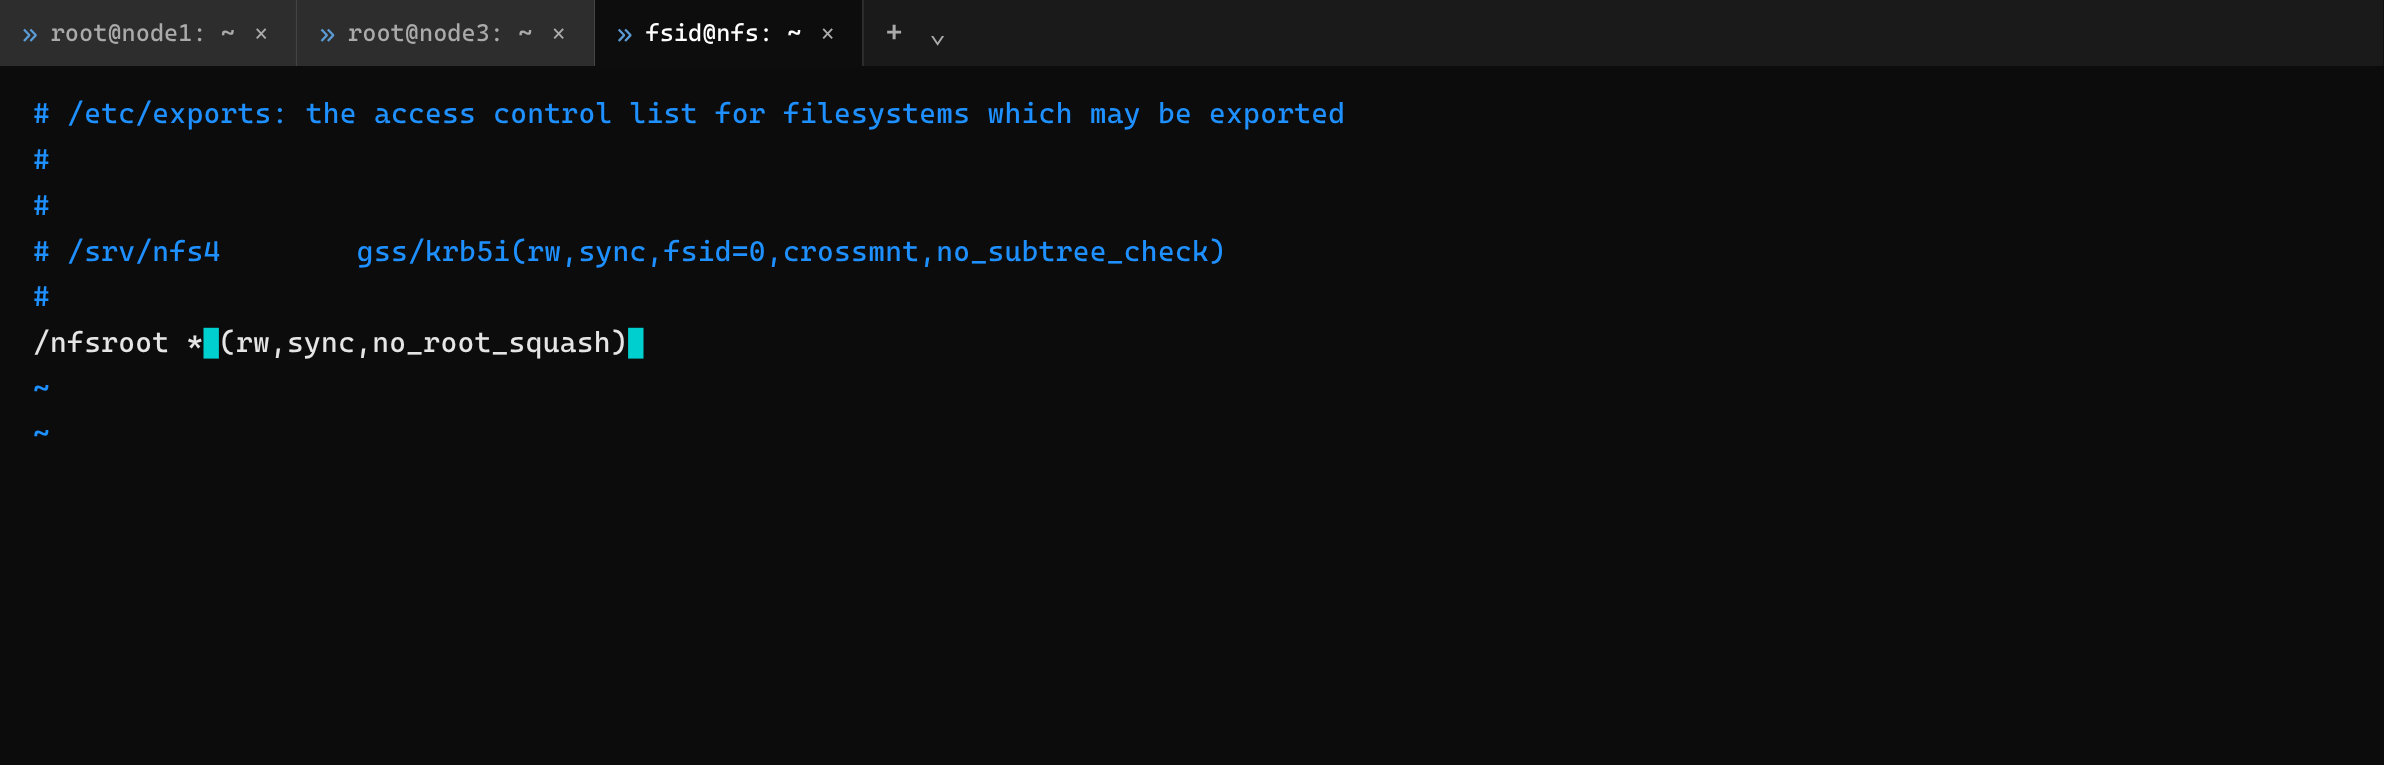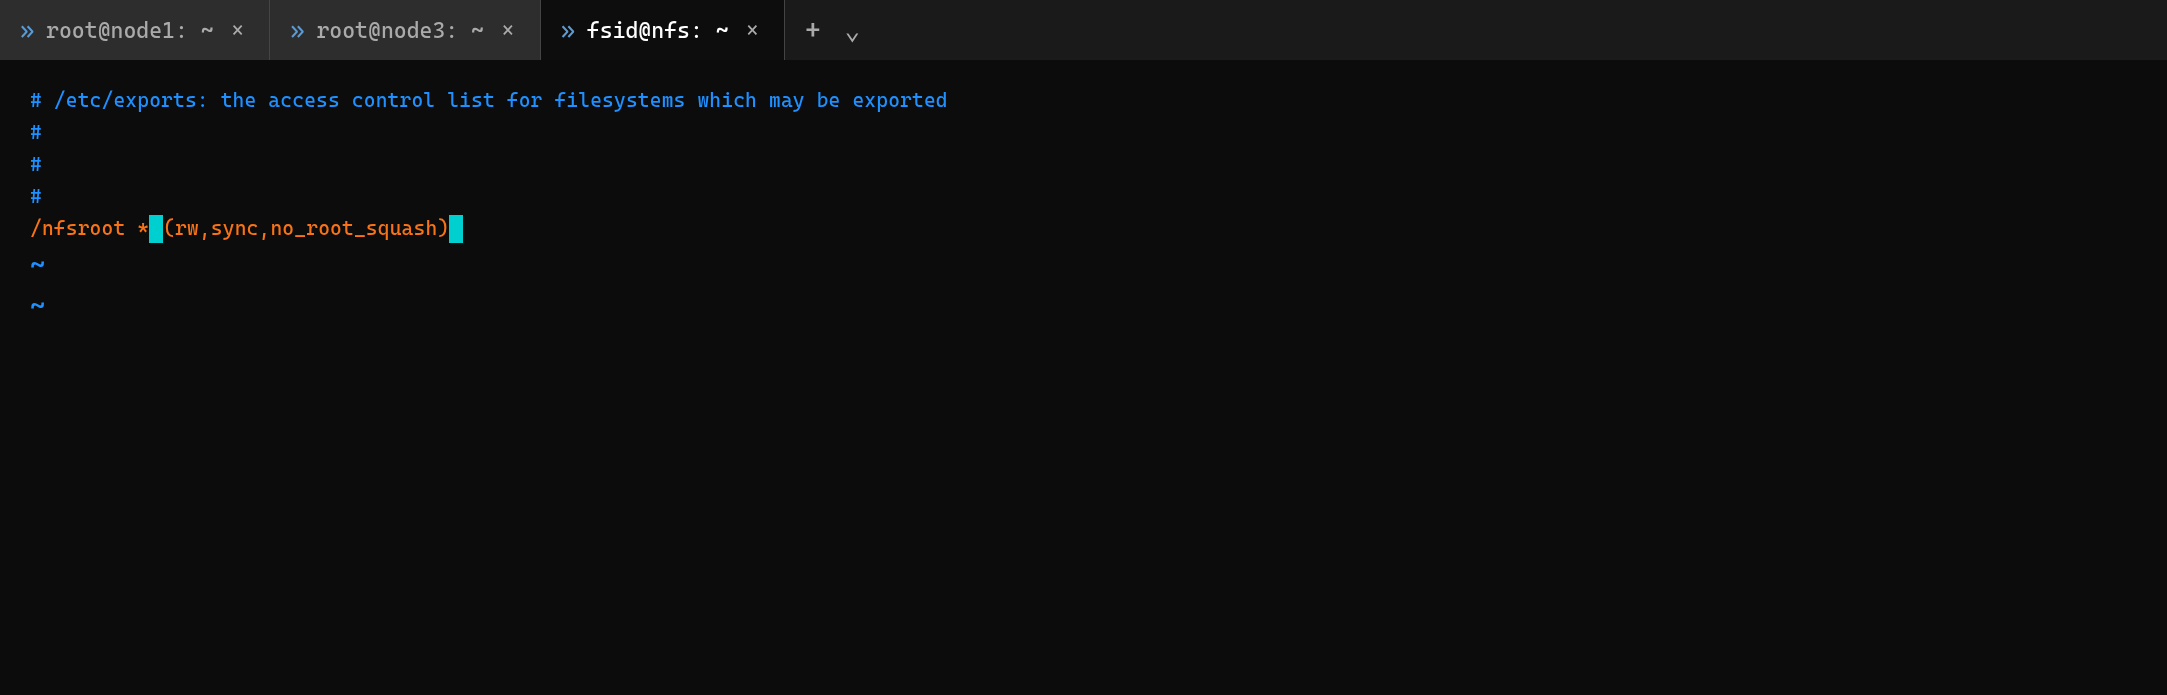--- a/index.html
+++ b/index.html
@@ -78,7 +78,7 @@
     }
 
     .terminal-line {
-      font-size: 20px;
+      font-size: 26px;
       line-height: 1.6;
       white-space: pre;
       color: #1e90ff;

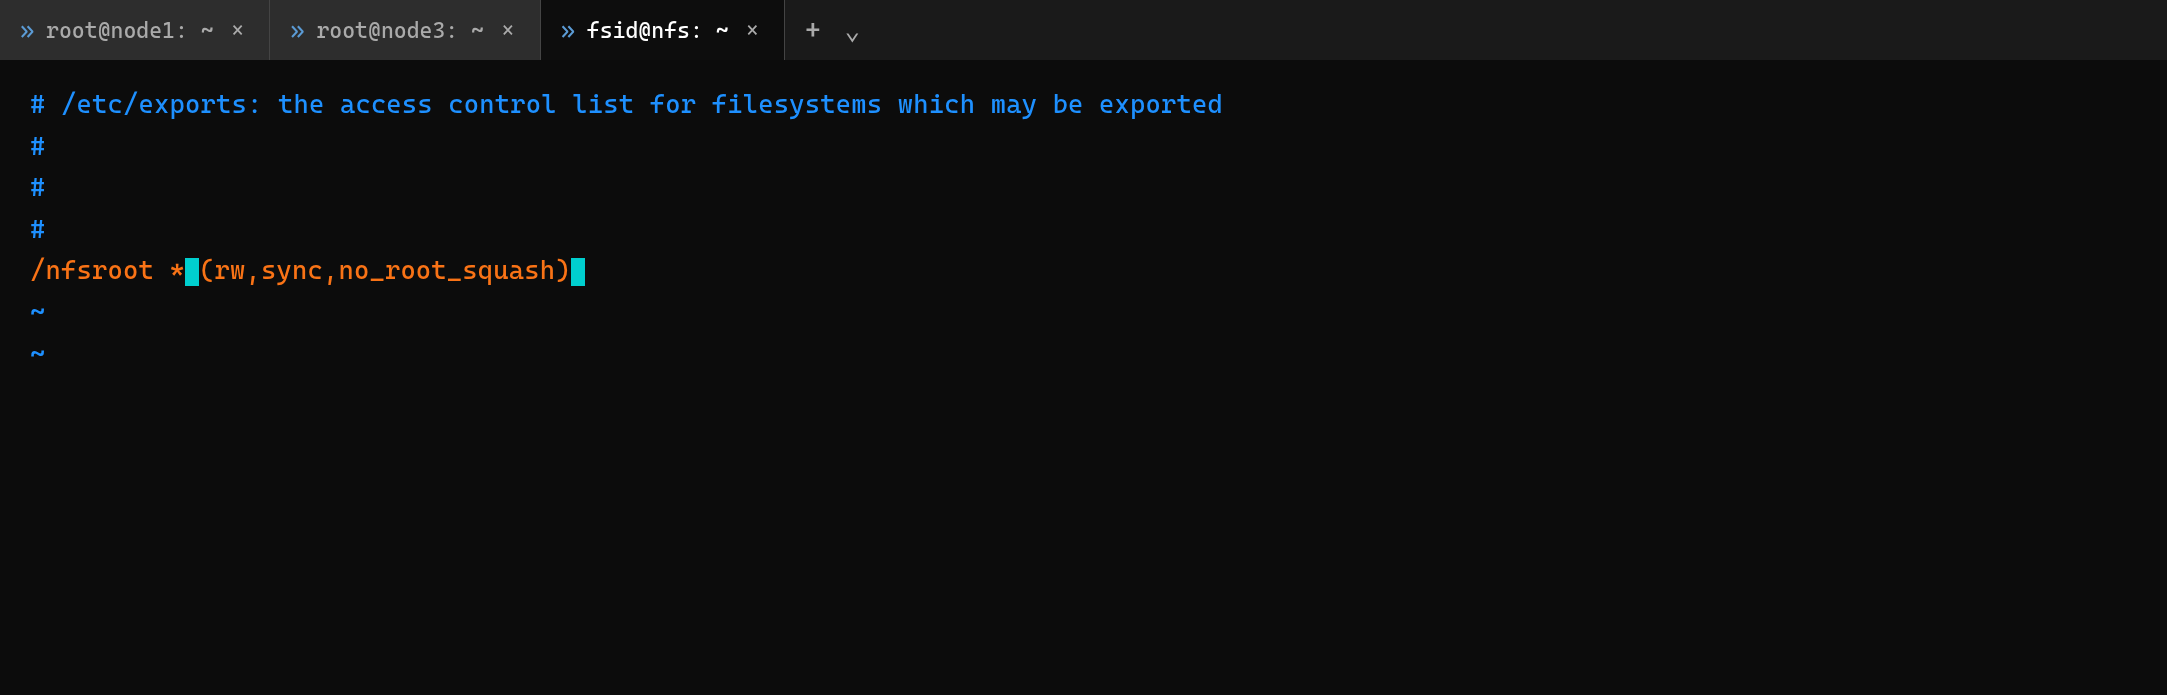--- a/index.html
+++ b/index.html
@@ -141,6 +141,7 @@
   <div class="terminal-line comment"># /etc/exports: the access control list for filesystems which may be exported</div>
   <div class="terminal-line comment">#</div>
   <div class="terminal-line comment">#</div>
+  <div class="terminal-line comment"># /srv/nfs4        gss/krb5i(rw,sync,fsid=0,crossmnt,no_subtree_check)</div>
   <div class="terminal-line comment">#</div>
   <div class="terminal-line command">/nfsroot *<span class="cursor-block"></span>(rw,sync,no_root_squash)<span style="display:inline-block;width:14px;height:28px;background:#00cfcf;vertical-align:middle;margin-bottom:2px;"></span></div>
   <div class="tilde-line">~</div>

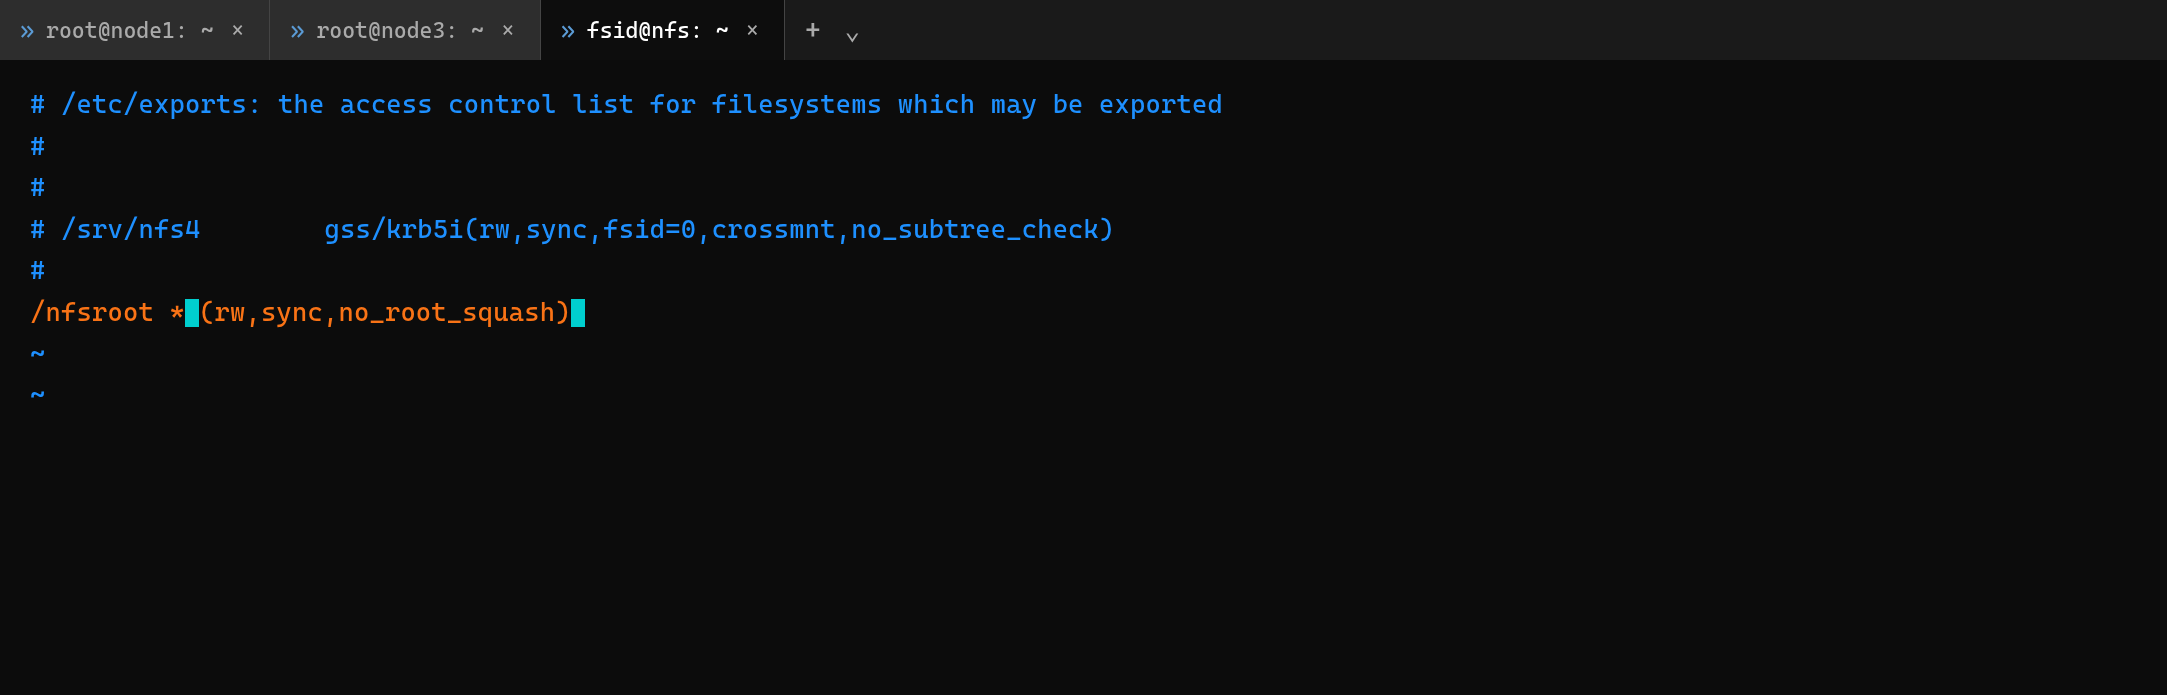--- a/index.html
+++ b/index.html
@@ -90,7 +90,7 @@
     }
 
     .terminal-line.command {
-      color: #f97316;
+      color: #e5e5e5;
     }
 
     .cursor-block {

